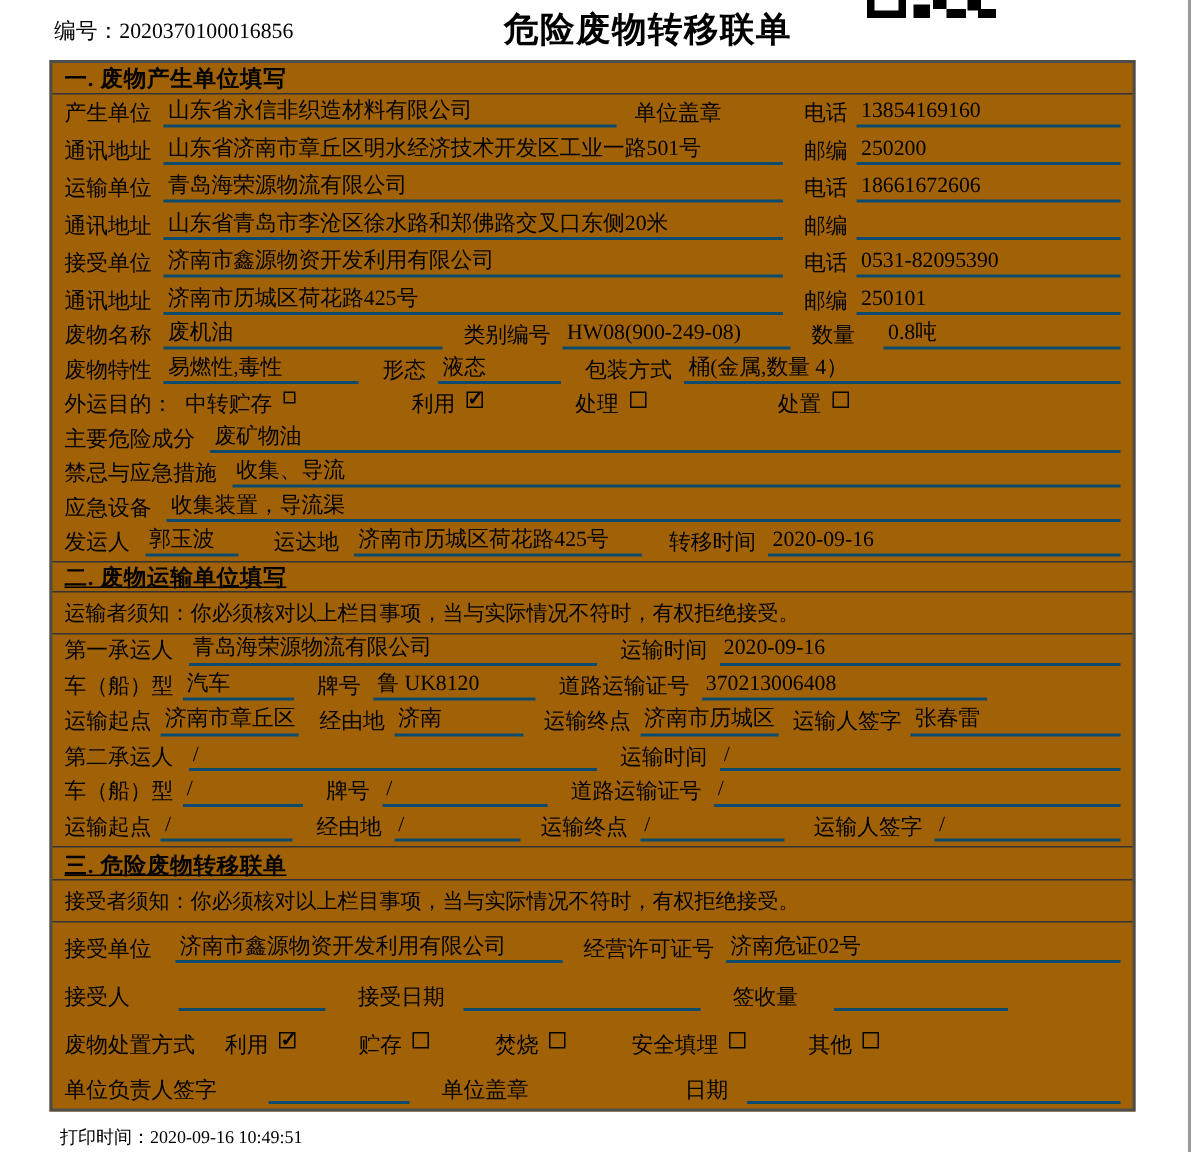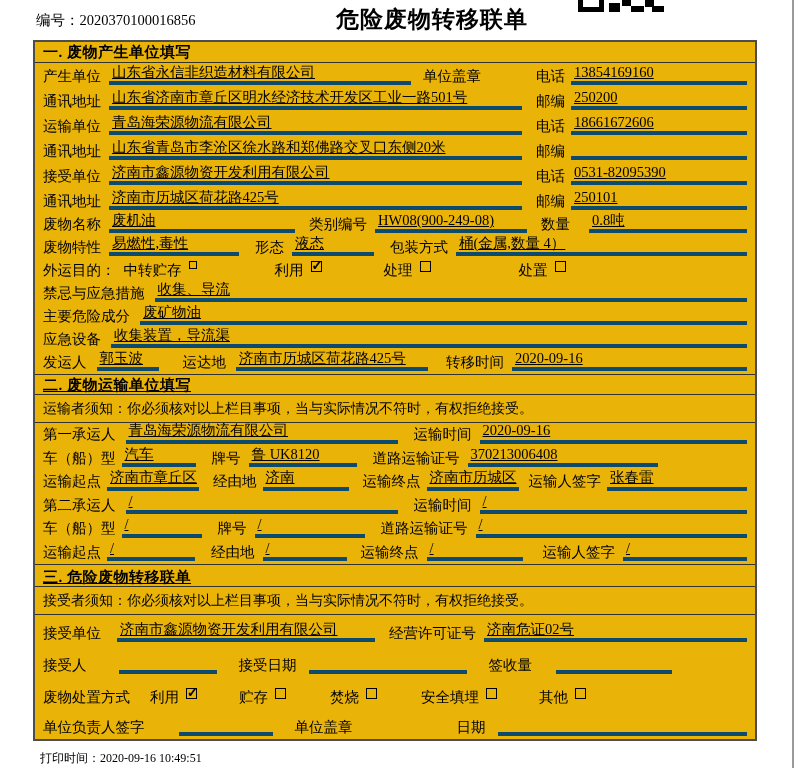--- a/index.html
+++ b/index.html
@@ -15,7 +15,7 @@
 
   .edge-line { position:absolute; left:792px; top:0; width:2px; height:768px; background:#9a9a9a; }
 
-  .form-table { position:absolute; left:33px; top:40px; width:724px; border:2px solid #4d4d4d; background:#eab308; }
+  .form-table { position:absolute; left:33px; top:40px; width:724px; border:2px solid #4d4d4d; background:#a16207; }
 
   .sec-title { height:21px; font-weight:bold; font-size:15px; padding:1px 8px 0 8px;
     border-bottom:1.5px solid #333; letter-spacing:0.5px; }

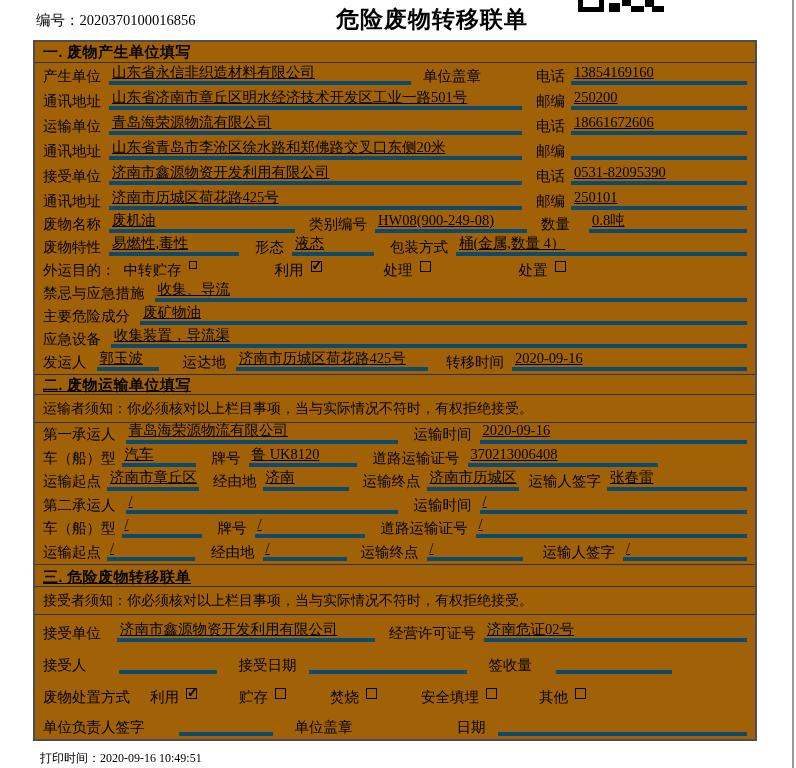--- a/index.html
+++ b/index.html
@@ -29,8 +29,8 @@
   .s2r { height:23.5px; }
 
   .lbl { white-space:nowrap; flex:0 0 auto; }
-  .u { border-bottom:4px solid #0c4a6e; padding:0 3px; white-space:nowrap; min-height:18px;
-       display:block; overflow:hidden; flex:0 0 auto;text-decoration:underline; }
+  .u { border-bottom:2px solid #0c4a6e; padding:0 3px; white-space:nowrap; min-height:18px;
+       display:block; overflow:hidden; flex:0 0 auto; }
   .fx { flex:1 1 auto; }
 
   .cb { width:11px; height:11px; border:1.5px solid #000; display:inline-block;

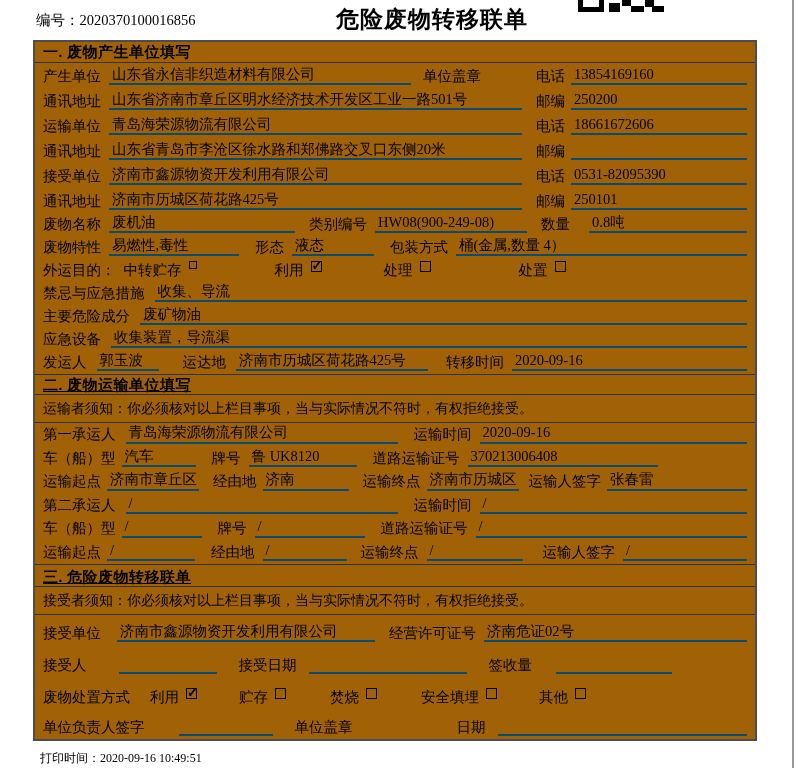--- a/index.html
+++ b/index.html
@@ -150,13 +150,13 @@
     </div>
 
     <div class="row s1b">
+      <span class="lbl">主要危险成分</span>
+      <span class="u fx" style="margin-left:10px">废矿物油</span>
+    </div>
+
+    <div class="row s1b">
       <span class="lbl">禁忌与应急措施</span>
       <span class="u fx" style="margin-left:10px">收集、导流</span>
-    </div>
-
-    <div class="row s1b">
-      <span class="lbl">主要危险成分</span>
-      <span class="u fx" style="margin-left:10px">废矿物油</span>
     </div>
 
     <div class="row s1b">

